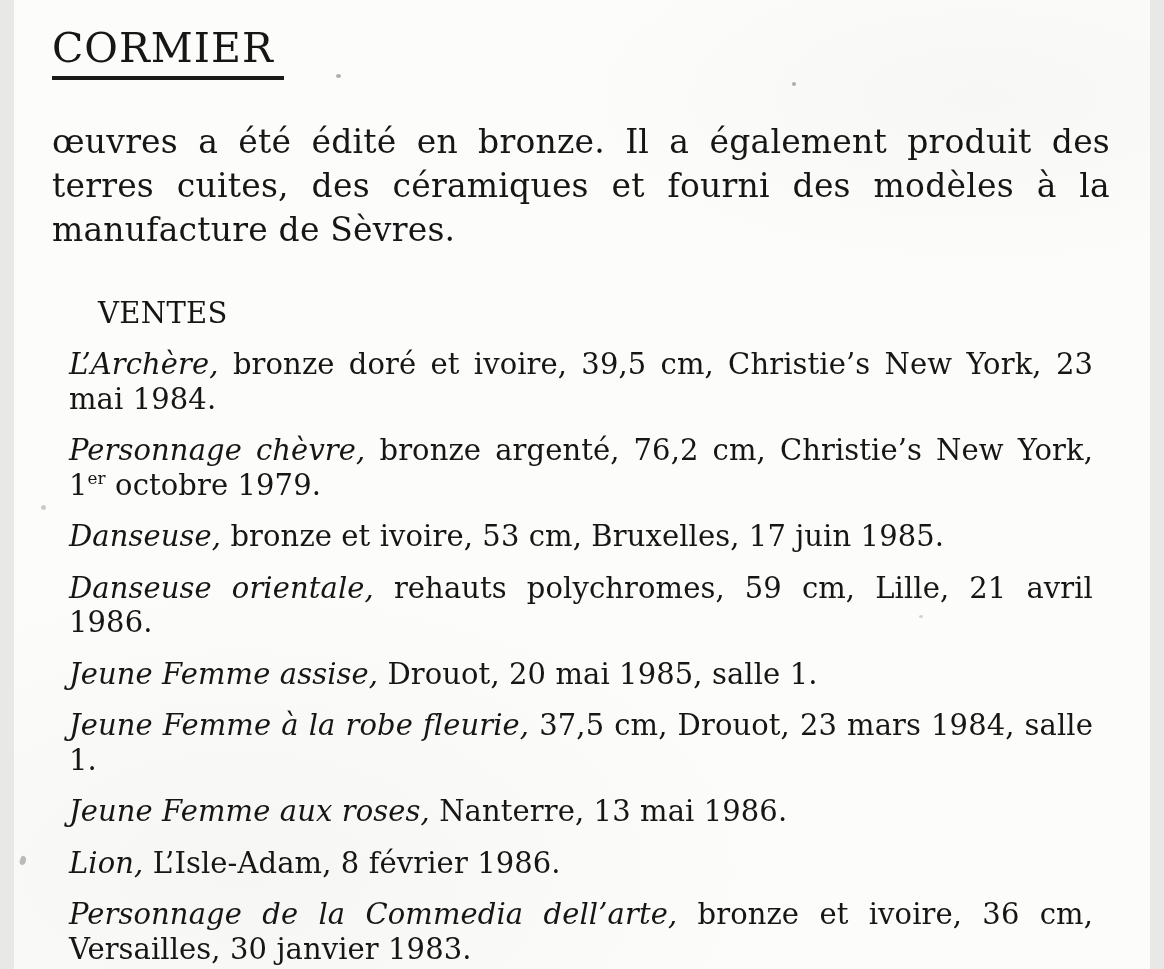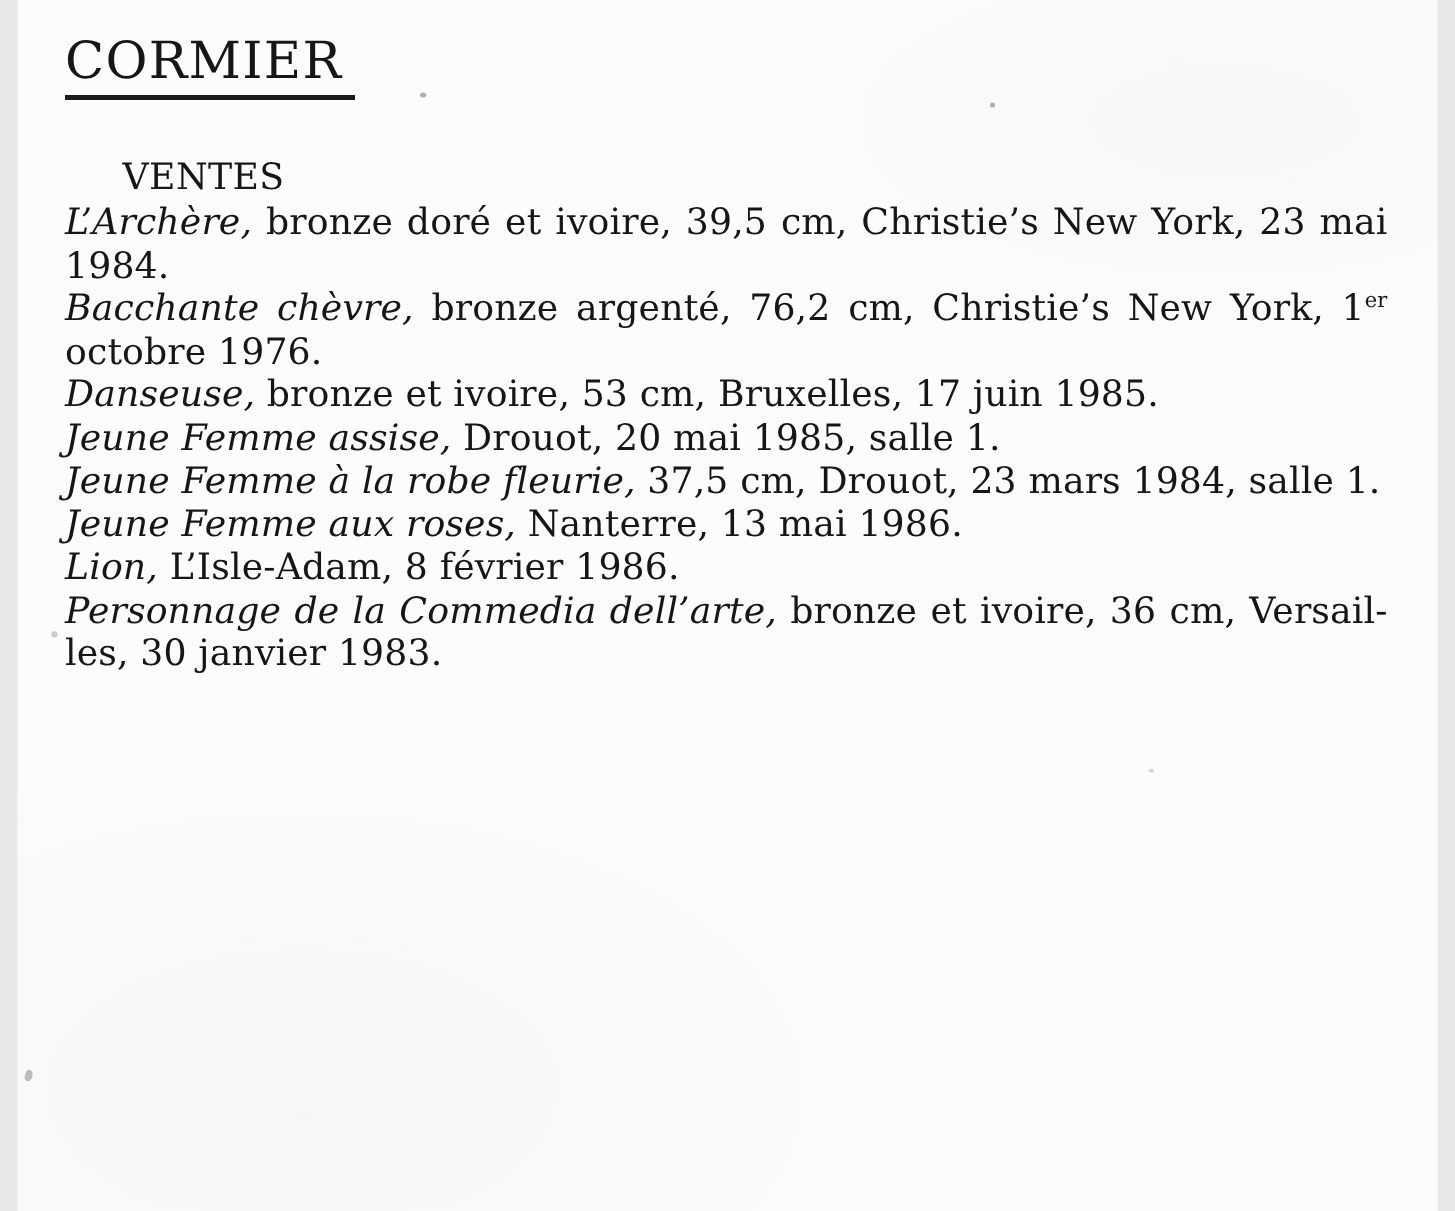--- a/index.html
+++ b/index.html
@@ -80,6 +80,7 @@
 
   <h1 class="heading">CORMIER</h1>
 
+  <p class="intro">œuvres a été édité en bronze. Il a également produit des terres cuites, des céramiques et fourni des modèles à la manufacture de Sèvres.</p>
 
   <div class="ventes-label">VENTES</div>
 

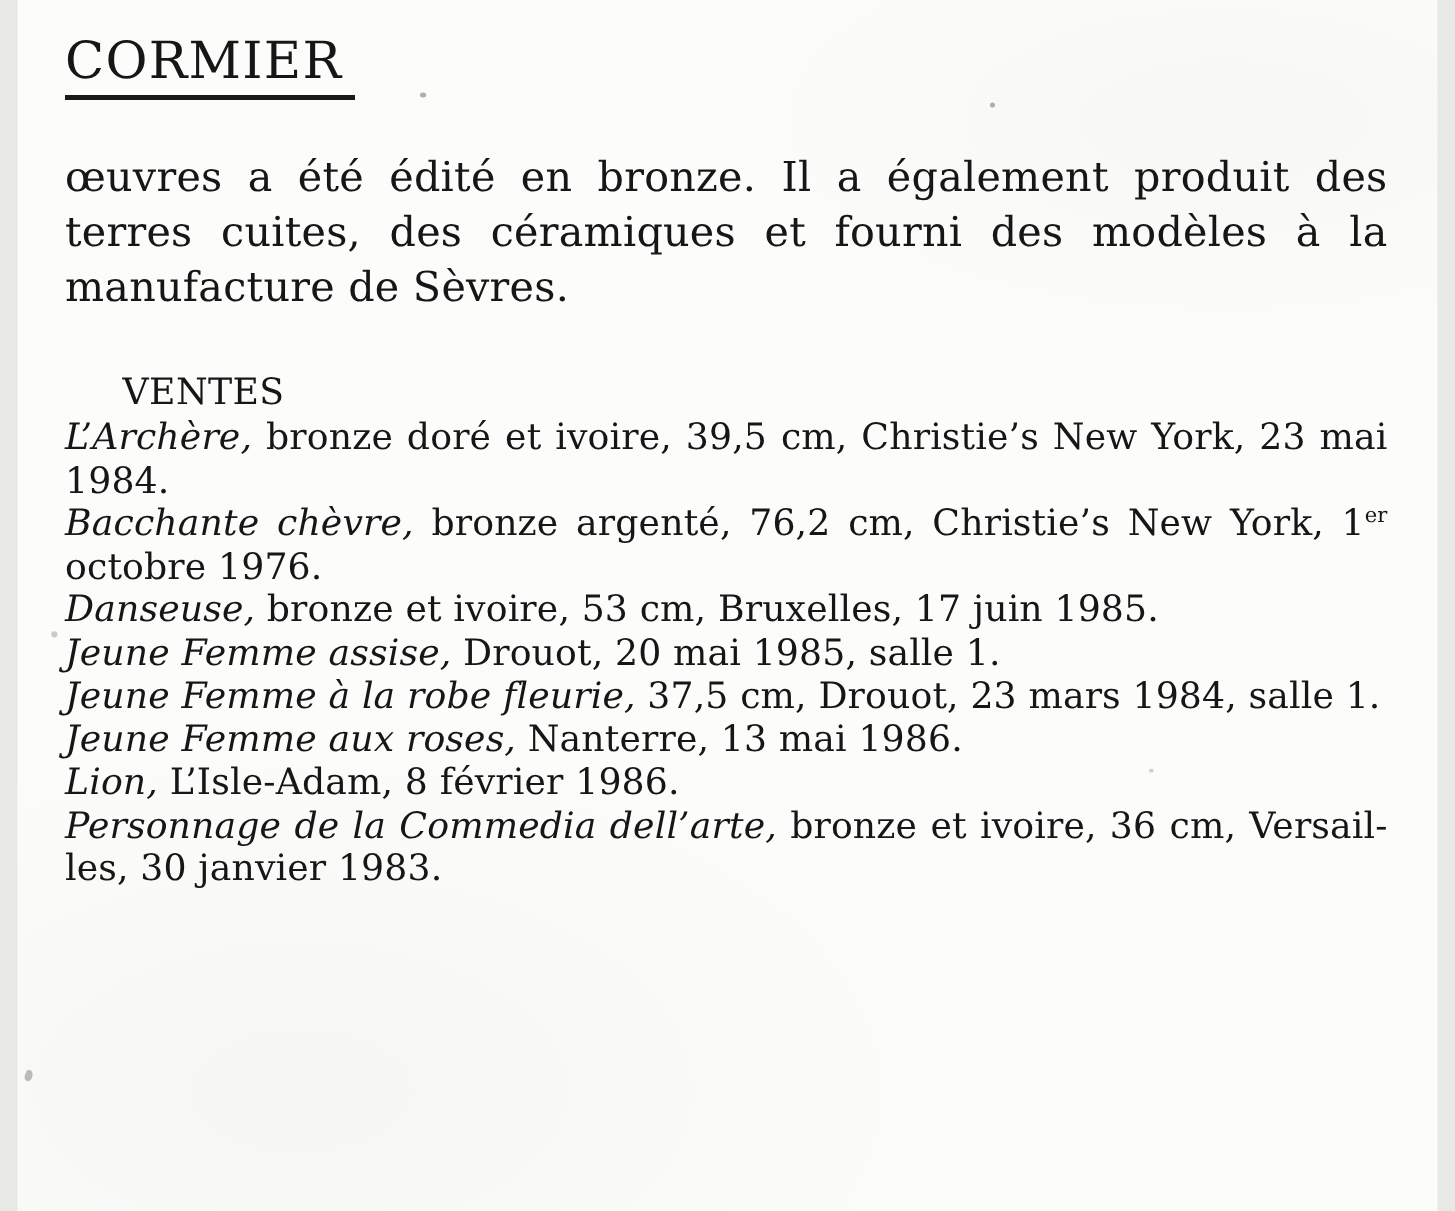--- a/index.html
+++ b/index.html
@@ -44,7 +44,7 @@
   }
   .entries { margin-top: 2px; }
   .entry {
-    margin: 0;
+    margin: 17px;
     font-size: 29px;
     line-height: 34.5px;
     text-align: justify;

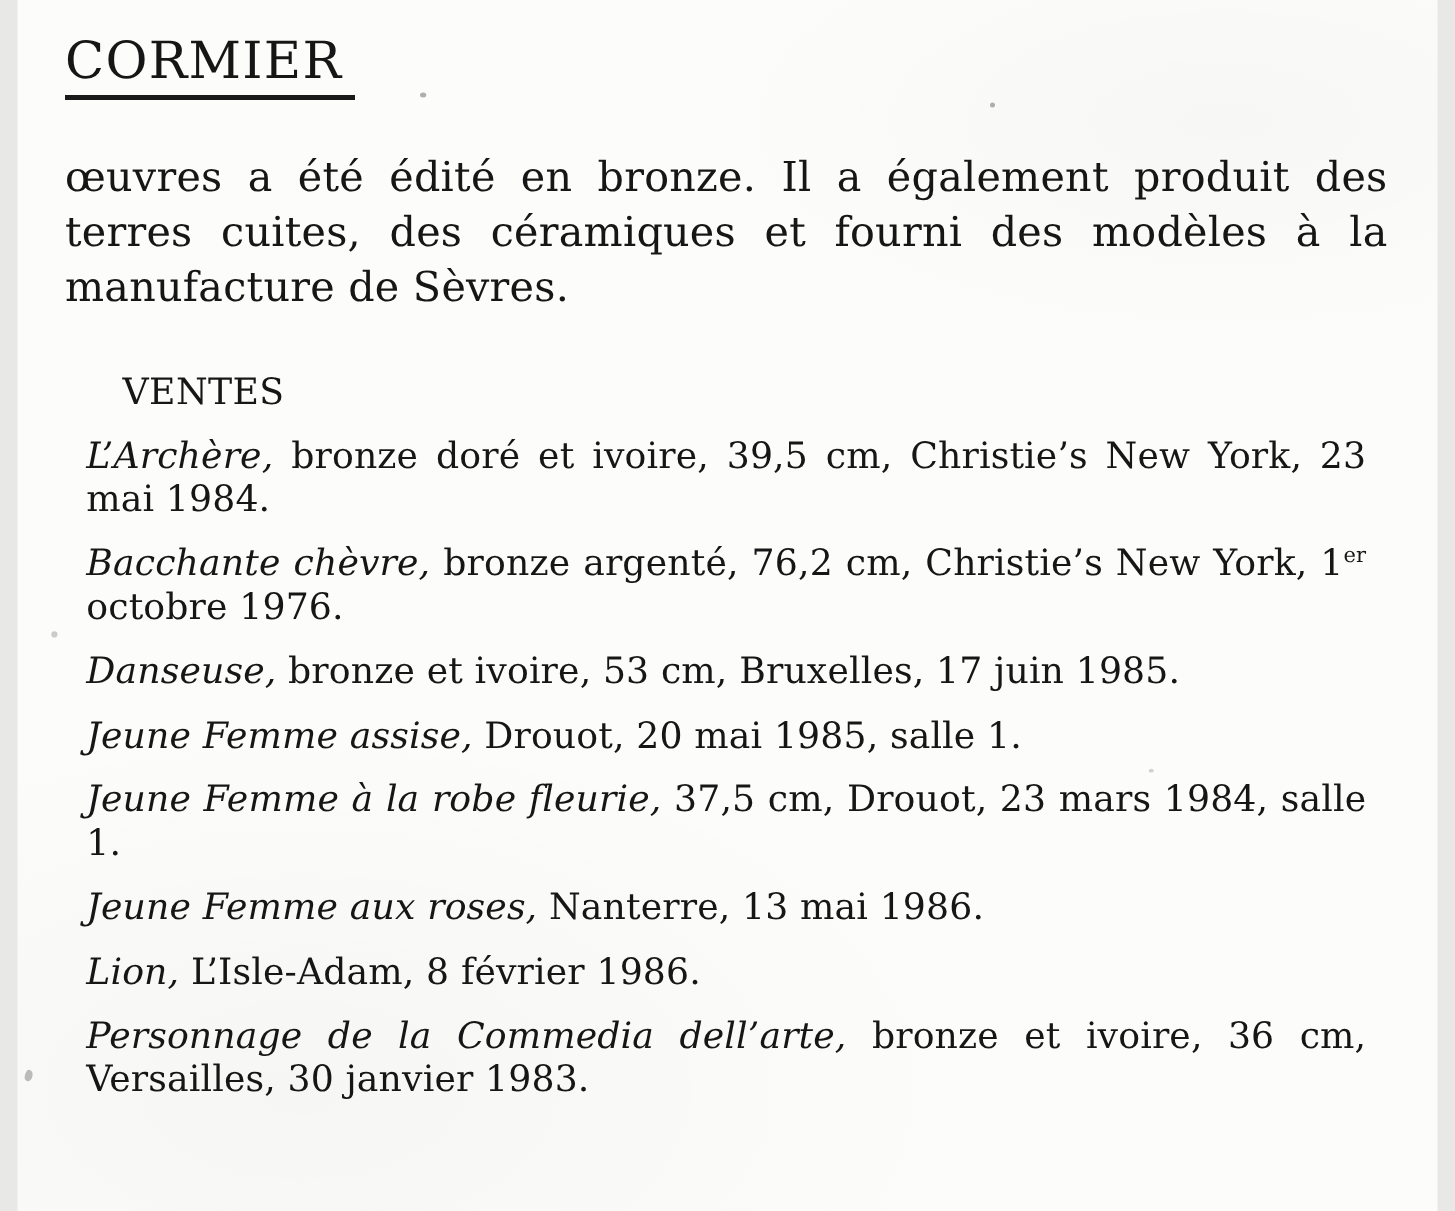--- a/index.html
+++ b/index.html
@@ -86,7 +86,7 @@
 
   <div class="entries">
     <p class="entry"><i class="title">L’Archère,</i><span> bronze doré et ivoire, 39,5 cm, Christie’s New York, 23 mai 1984.</span></p>
-    <p class="entry"><i class="title">Bacchante chèvre,</i><span> bronze argenté, 76,2 cm, Christie’s New York, 1</span><sup>er</sup><span> octobre 1976.</span></p>
+    <p class="entry"><i class="title">Personnage chèvre,</i><span> bronze argenté, 76,2 cm, Christie’s New York, 1</span><sup>er</sup><span> octobre 1976.</span></p>
     <p class="entry"><i class="title">Danseuse,</i><span> bronze et ivoire, 53 cm, Bruxelles, 17 juin 1985.</span></p>
     <p class="entry"><i class="title">Jeune Femme assise,</i><span> Drouot, 20 mai 1985, salle 1.</span></p>
     <p class="entry"><i class="title">Jeune Femme à la robe fleurie,</i><span> 37,5 cm, Drouot, 23 mars 1984, salle 1.</span></p>

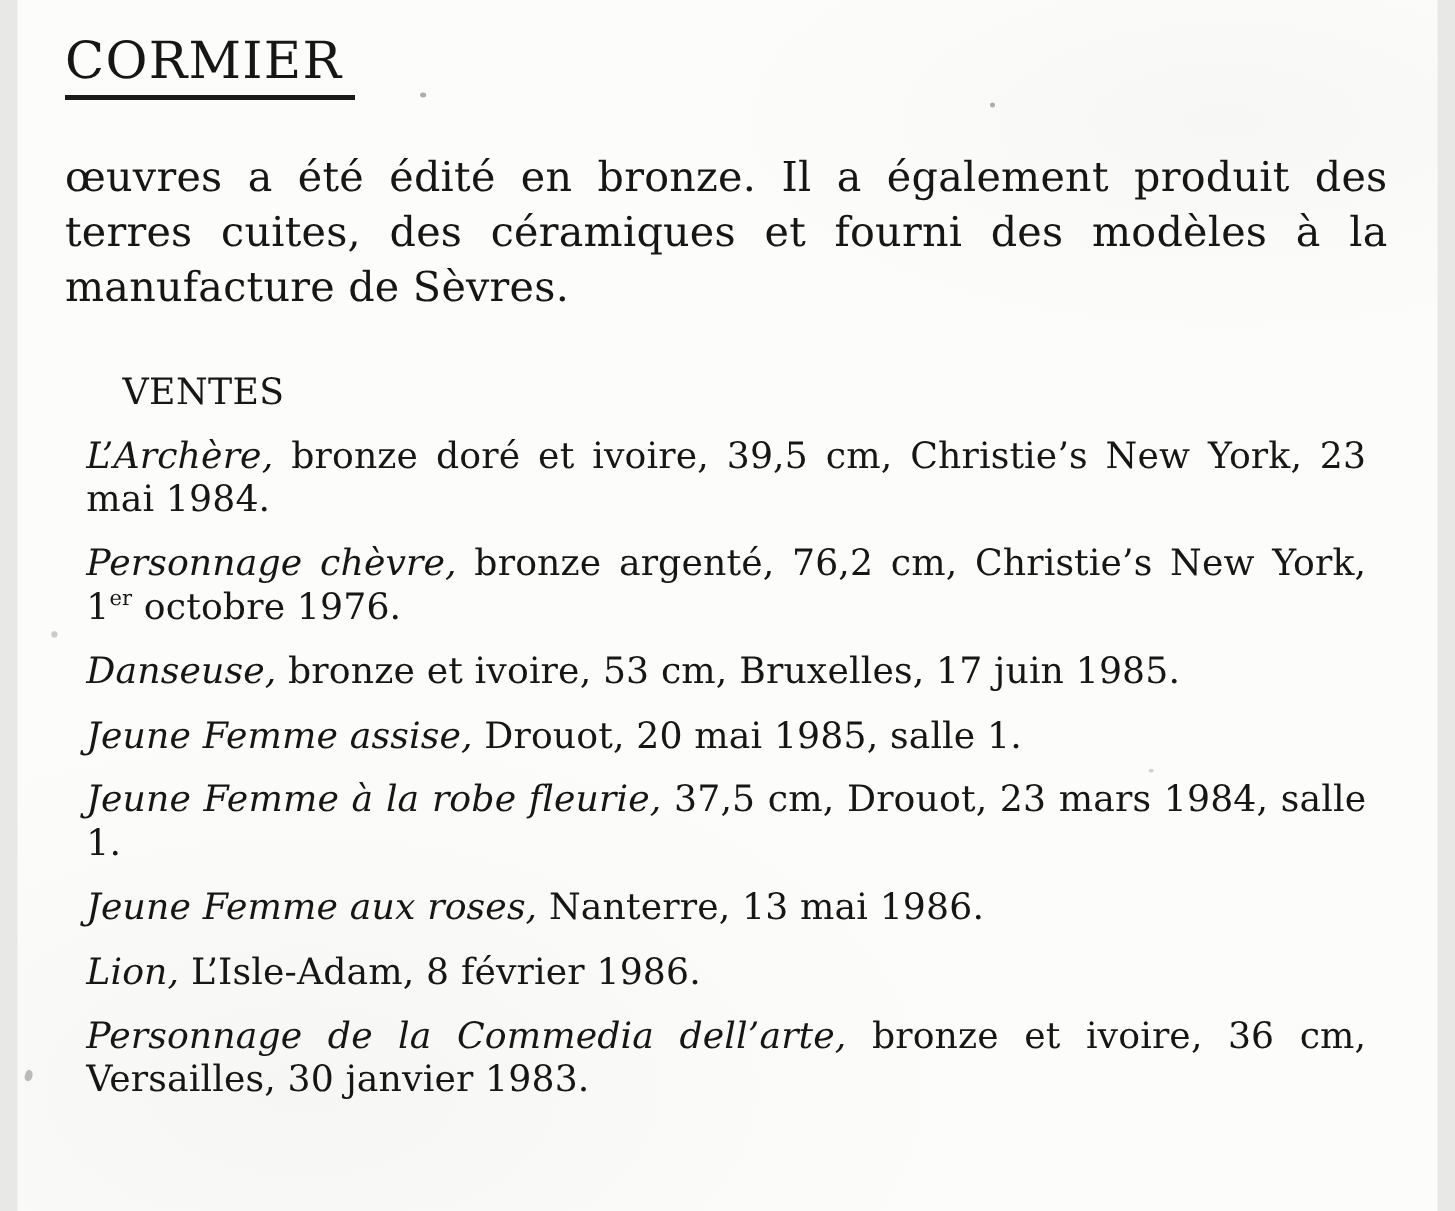--- a/index.html
+++ b/index.html
@@ -86,7 +86,7 @@
 
   <div class="entries">
     <p class="entry"><i class="title">L’Archère,</i><span> bronze doré et ivoire, 39,5 cm, Christie’s New York, 23 mai 1984.</span></p>
-    <p class="entry"><i class="title">Personnage chèvre,</i><span> bronze argenté, 76,2 cm, Christie’s New York, 1</span><sup>er</sup><span> octobre 1976.</span></p>
+    <p class="entry"><i class="title">Personnage chèvre,</i><span> bronze argenté, 76,2 cm, Christie’s New York, 1</span><sup>er</sup><span> octobre 1979.</span></p>
     <p class="entry"><i class="title">Danseuse,</i><span> bronze et ivoire, 53 cm, Bruxelles, 17 juin 1985.</span></p>
     <p class="entry"><i class="title">Jeune Femme assise,</i><span> Drouot, 20 mai 1985, salle 1.</span></p>
     <p class="entry"><i class="title">Jeune Femme à la robe fleurie,</i><span> 37,5 cm, Drouot, 23 mars 1984, salle 1.</span></p>

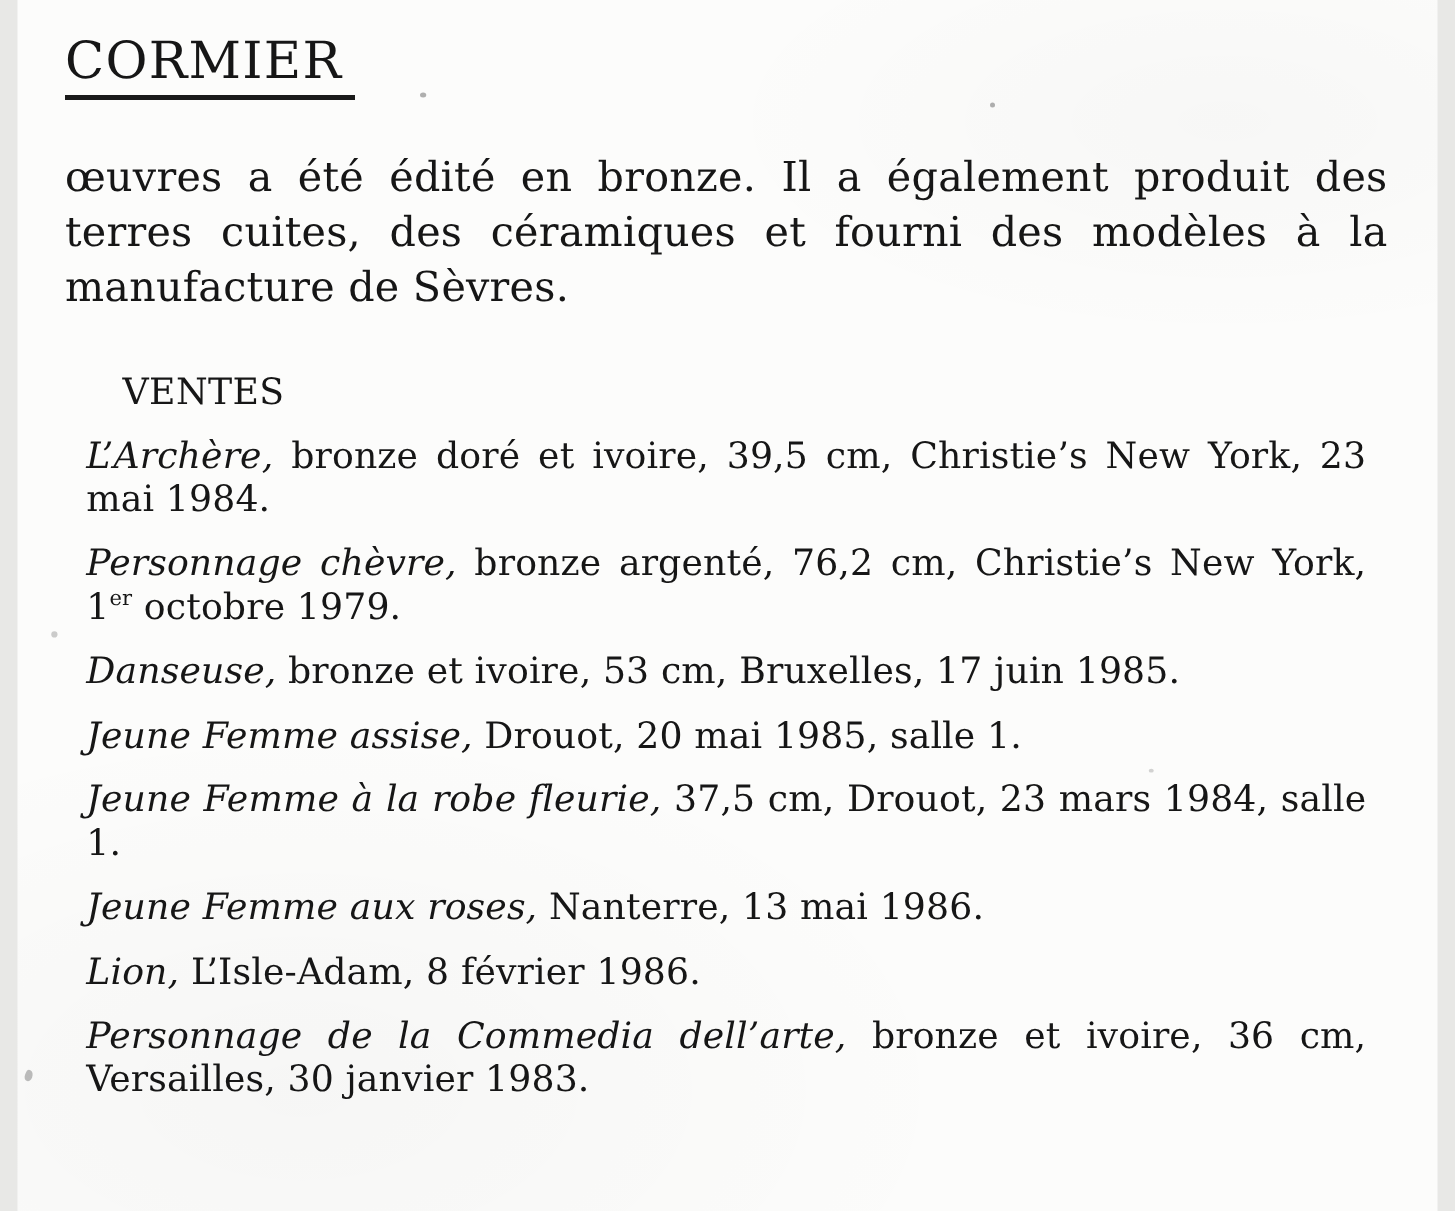--- a/index.html
+++ b/index.html
@@ -88,6 +88,7 @@
     <p class="entry"><i class="title">L’Archère,</i><span> bronze doré et ivoire, 39,5 cm, Christie’s New York, 23 mai 1984.</span></p>
     <p class="entry"><i class="title">Personnage chèvre,</i><span> bronze argenté, 76,2 cm, Christie’s New York, 1</span><sup>er</sup><span> octobre 1979.</span></p>
     <p class="entry"><i class="title">Danseuse,</i><span> bronze et ivoire, 53 cm, Bruxelles, 17 juin 1985.</span></p>
+    <p class="entry"><i class="title">Danseuse orientale,</i><span> rehauts polychromes, 59 cm, Lille, 21 avril 1986.</span></p>
     <p class="entry"><i class="title">Jeune Femme assise,</i><span> Drouot, 20 mai 1985, salle 1.</span></p>
     <p class="entry"><i class="title">Jeune Femme à la robe fleurie,</i><span> 37,5 cm, Drouot, 23 mars 1984, salle 1.</span></p>
     <p class="entry"><i class="title">Jeune Femme aux roses,</i><span> Nanterre, 13 mai 1986.</span></p>

